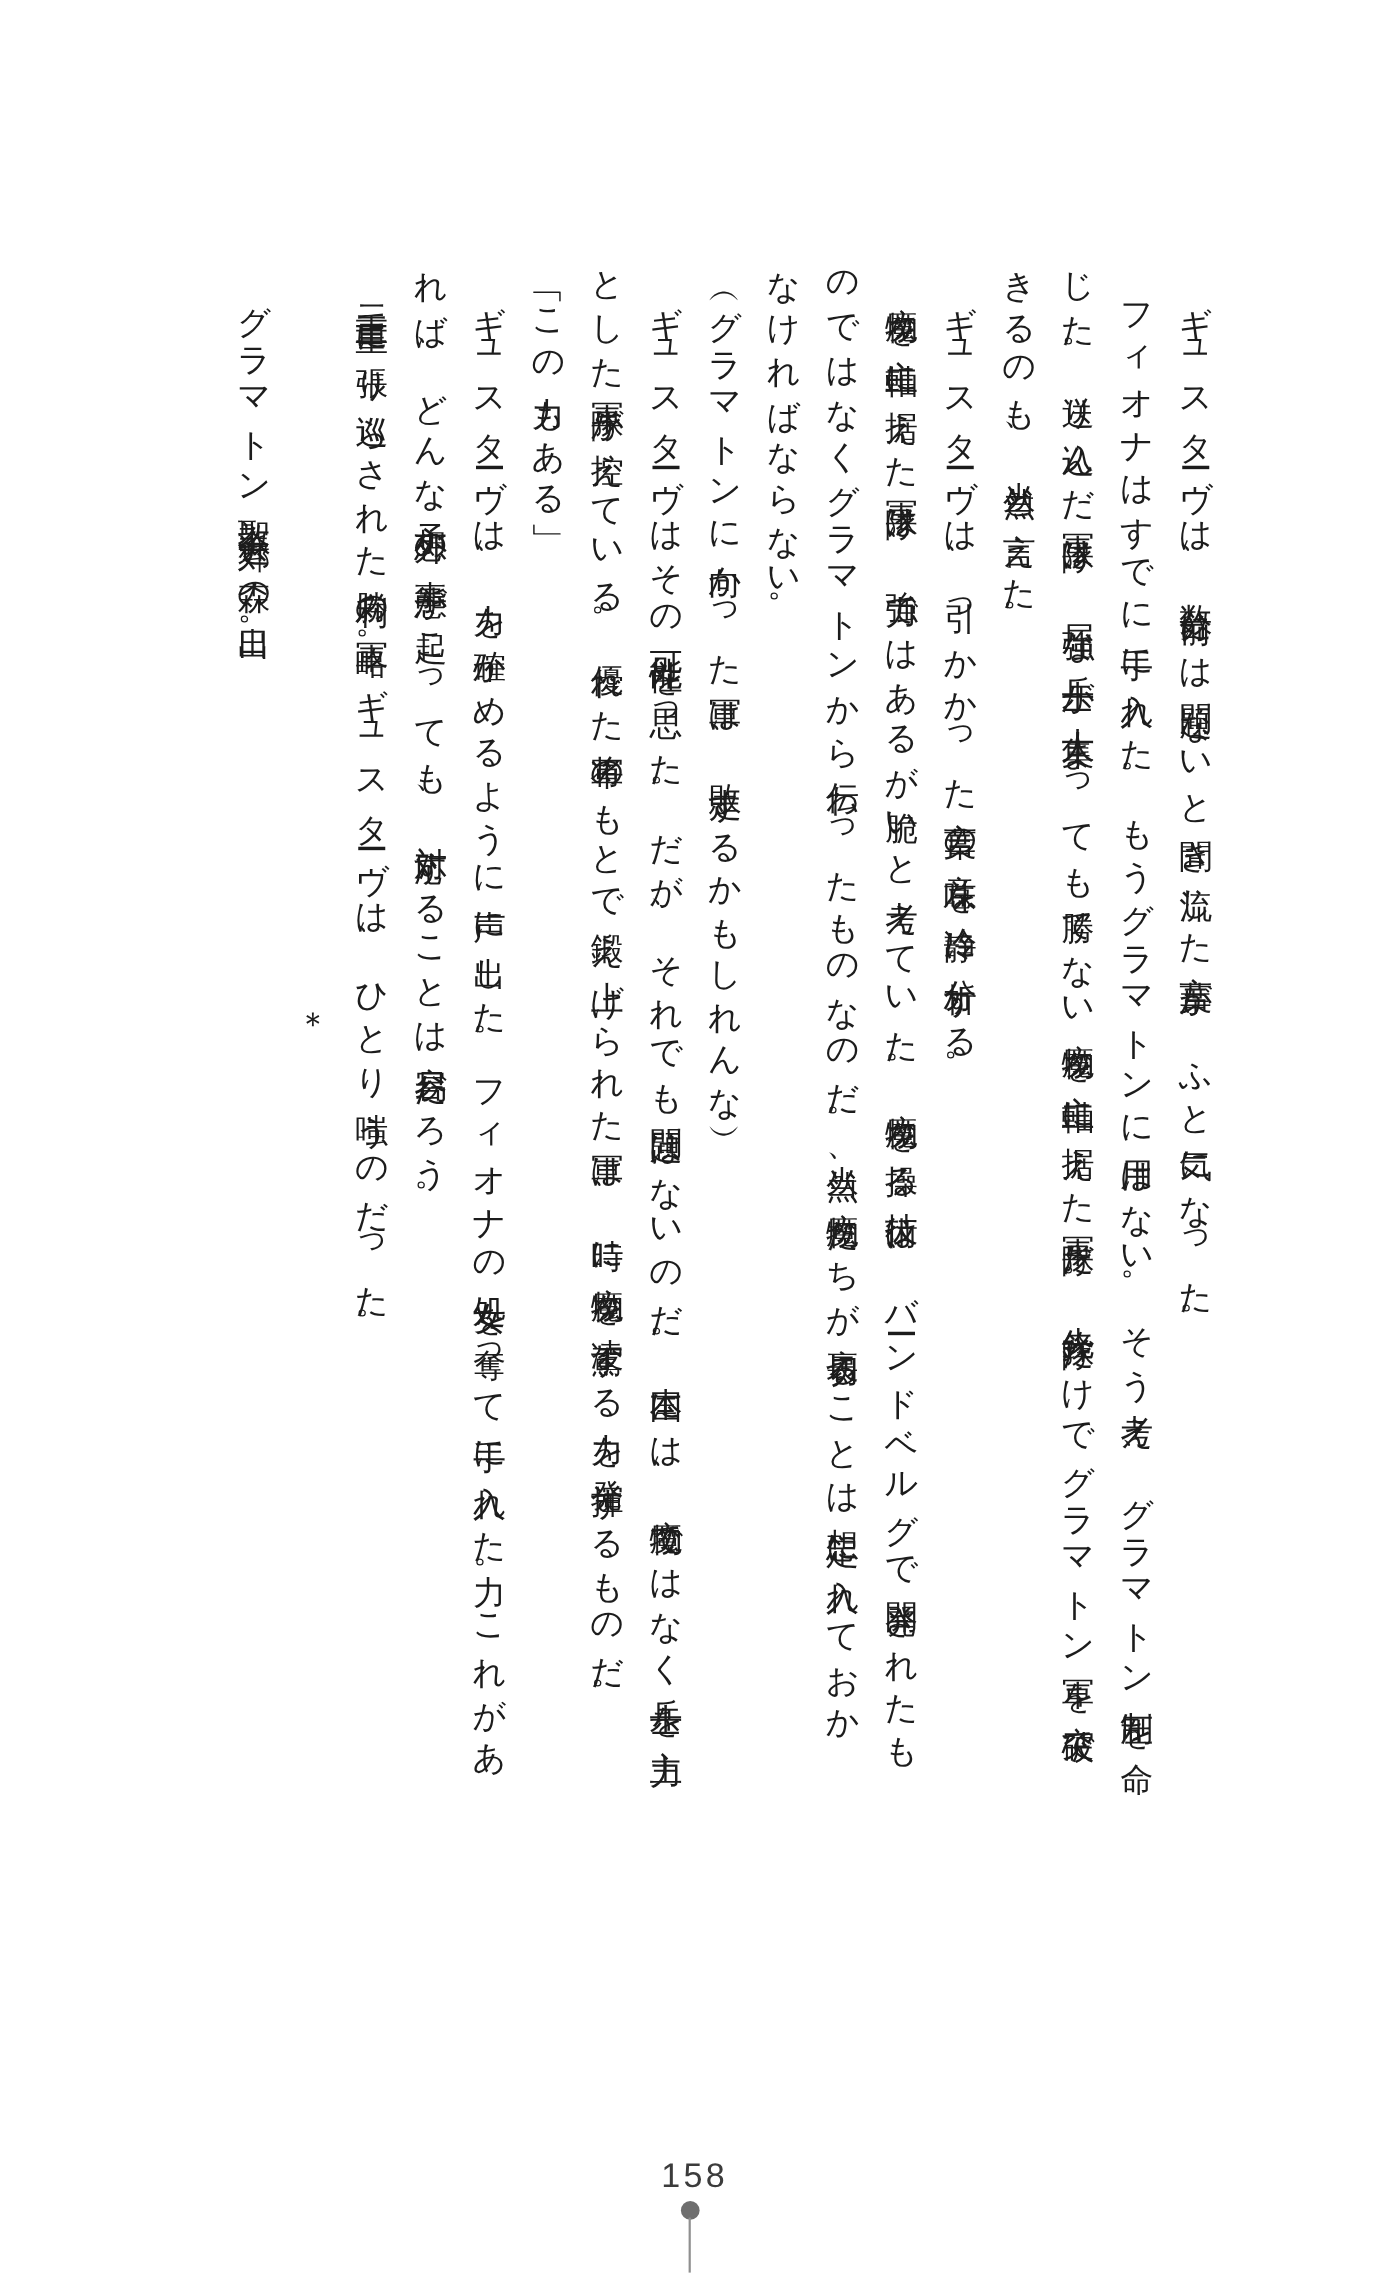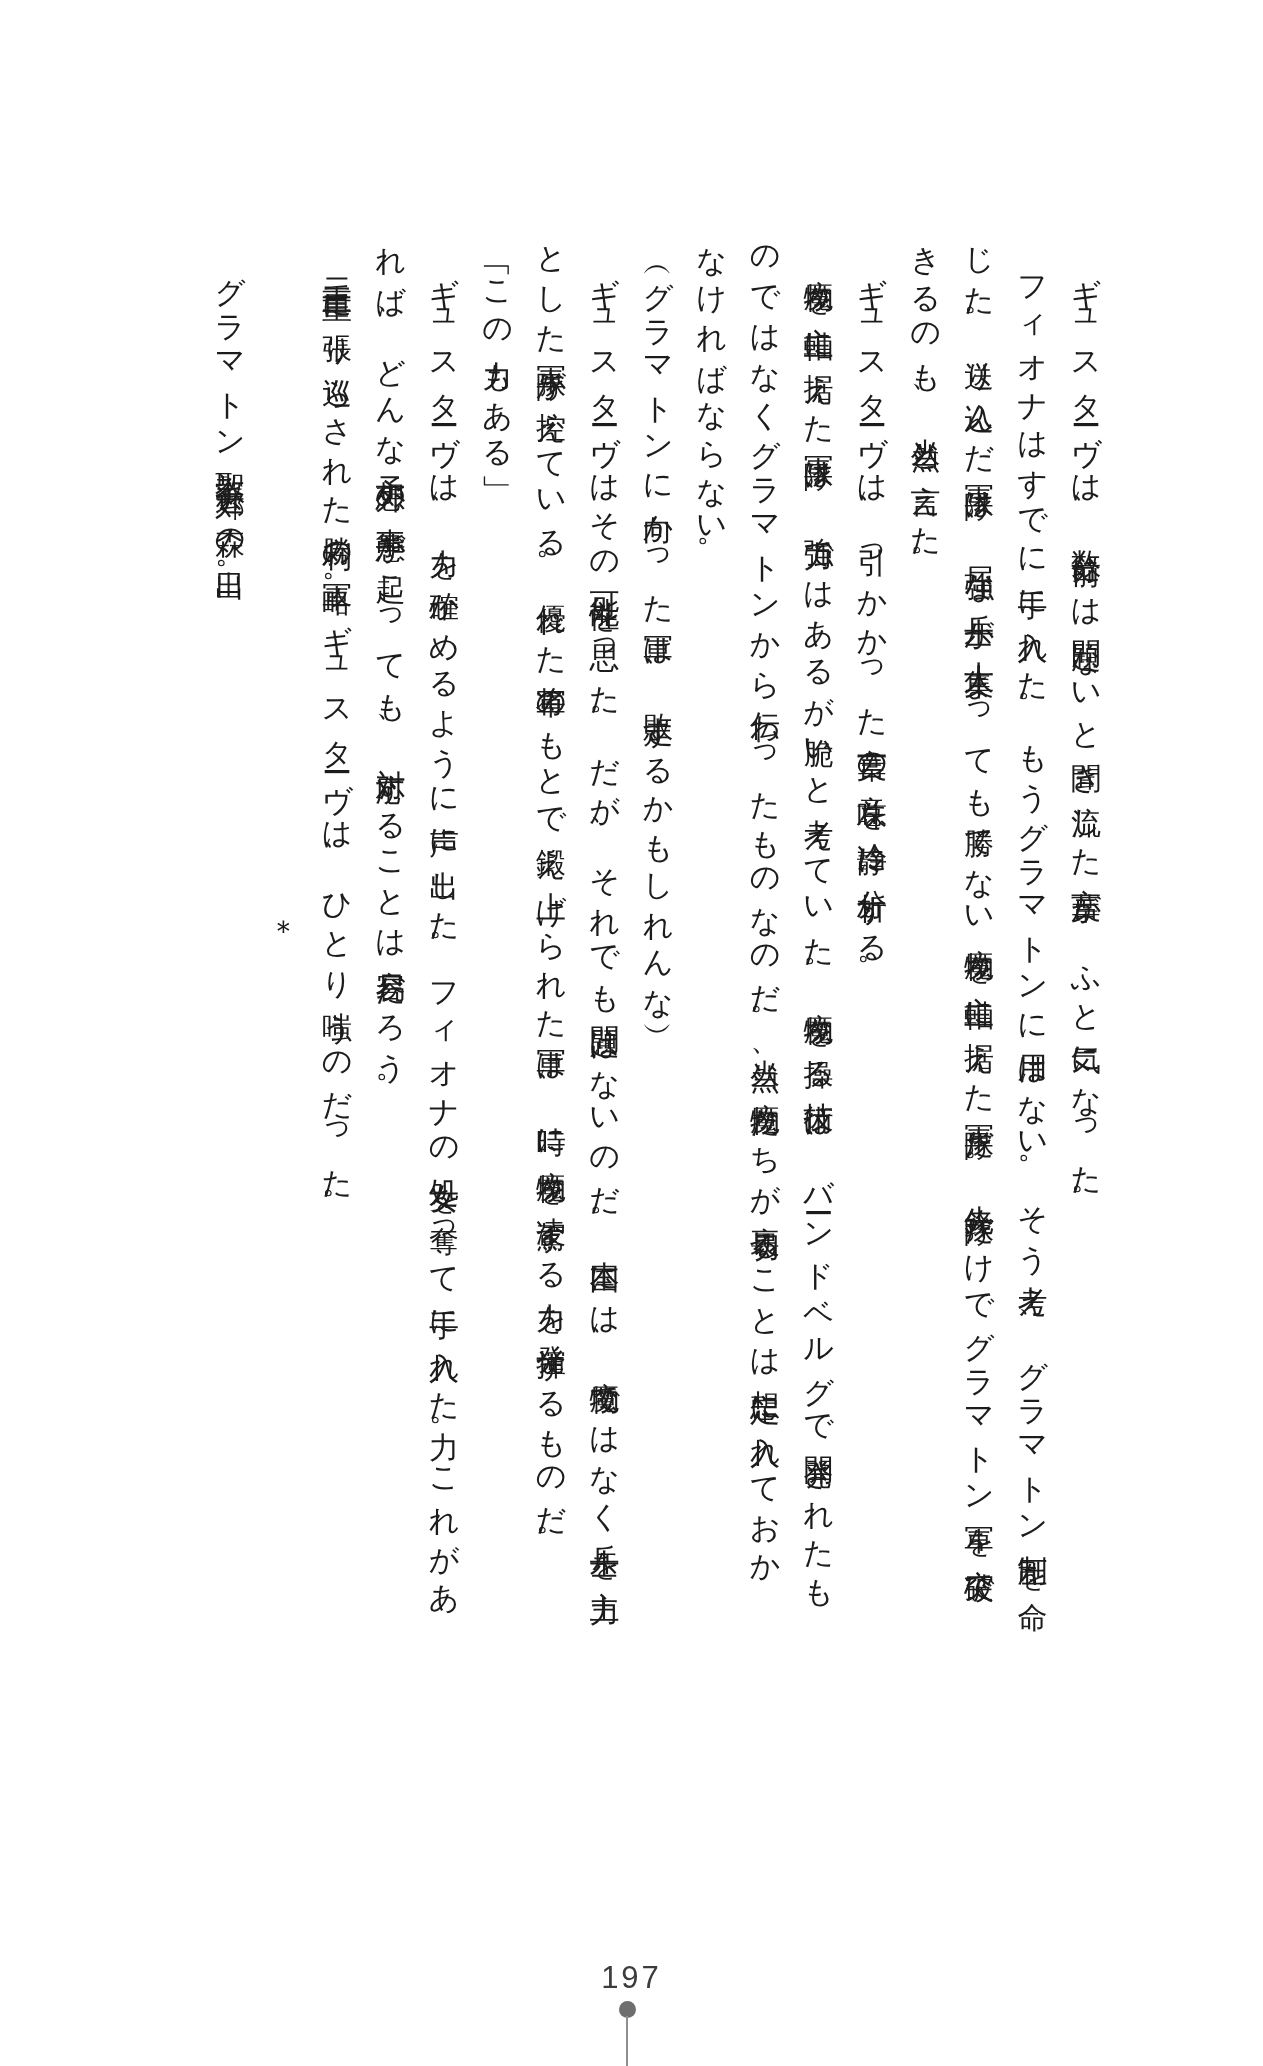--- a/index.html
+++ b/index.html
@@ -85,7 +85,7 @@
     <p>グラマトン聖教会近郊、森の出口。</p>
   </div>
 
-<div class="page-number" style="color: rgb(60, 60, 60);">197</div>
+<div class="page-number" style="color: rgb(60, 60, 60);">158</div>
 <div class="footer-marker-dot" style="background: rgb(110, 110, 110);"></div>
 <div class="footer-marker-line" style="background: rgb(143, 143, 143);"></div>
 

